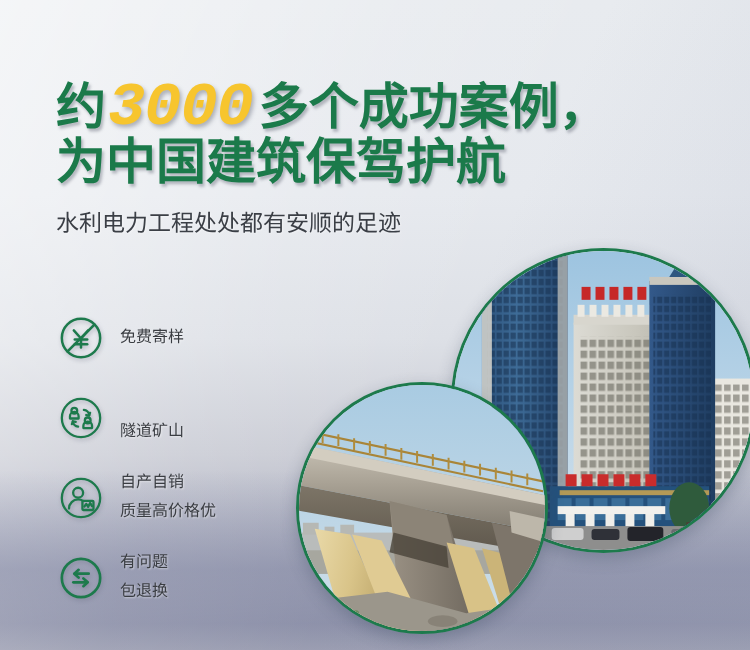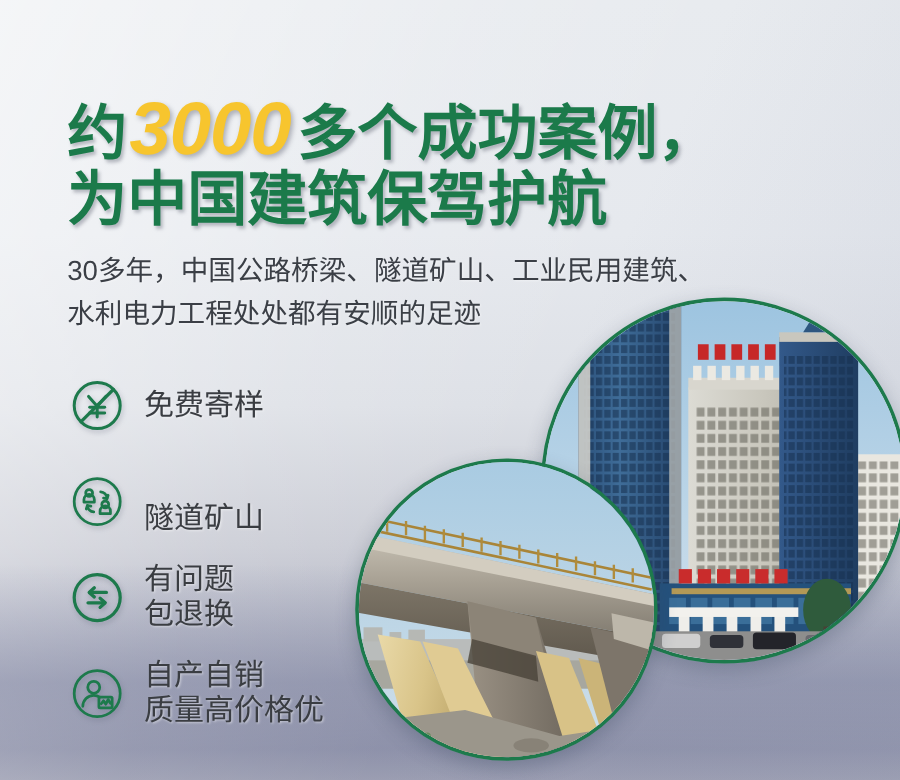--- a/index.html
+++ b/index.html
@@ -20,6 +20,7 @@
         #a8abbd 86%,
         #8f93ad 96%,
         #9da0b6 100%);
+    font-family: Liberation Mono, monospace;
   }
   
   #sheen{

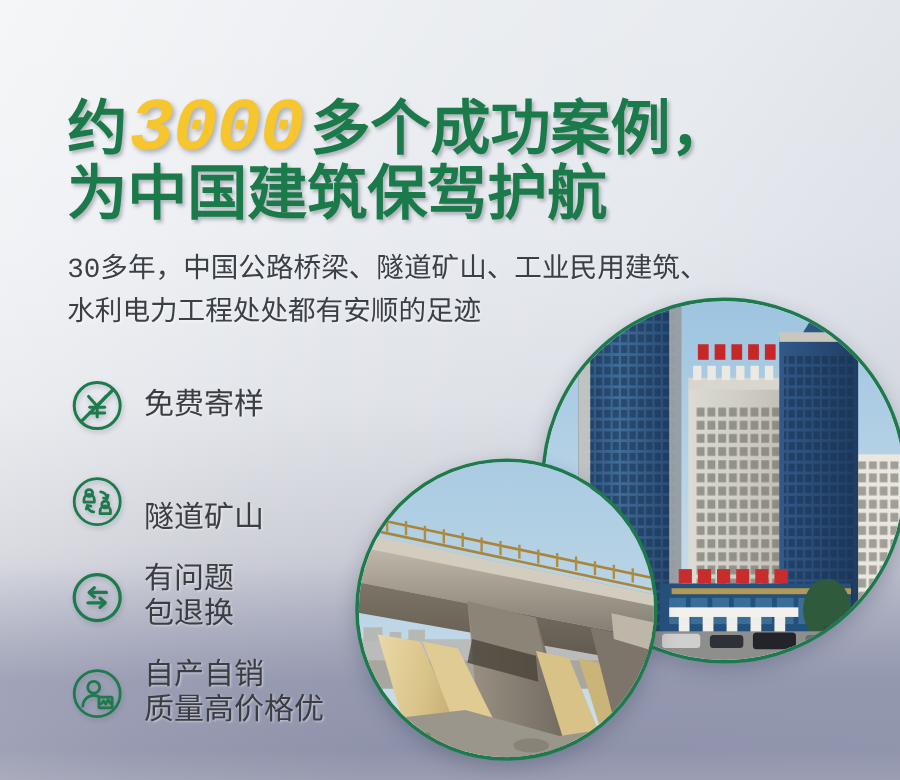--- a/index.html
+++ b/index.html
@@ -115,7 +115,6 @@
   <div class="h-line2">为中国建筑保驾护航</div>
 
   <div class="sub">
-    <span class="l1">30多年，中国公路桥梁、隧道矿山、工业民用建筑、</span>
     <span class="l2">水利电力工程处处都有安顺的足迹</span>
   </div>
 

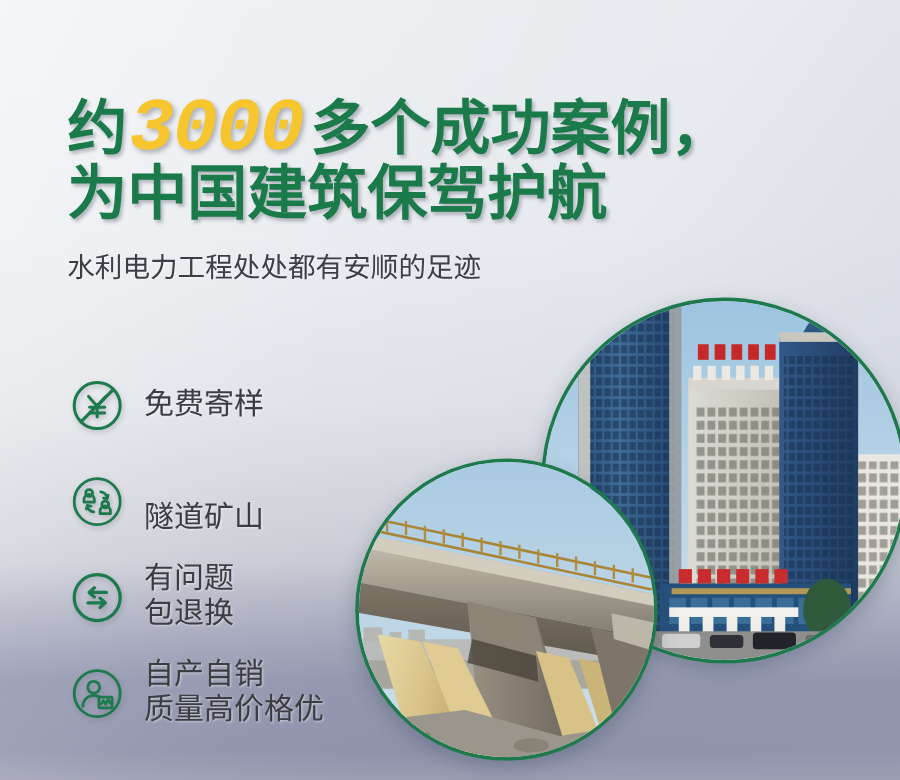--- a/index.html
+++ b/index.html
@@ -82,7 +82,7 @@
   }
   .feat .txt{
     margin-left:16px;
-    font-size:25px;line-height:29px;color:#3a3d42;
+    font-size:16px;line-height:29px;color:#3a3d42;
     white-space:nowrap;
     text-shadow:1px 1px 2px rgba(255,255,255,.5);
   }

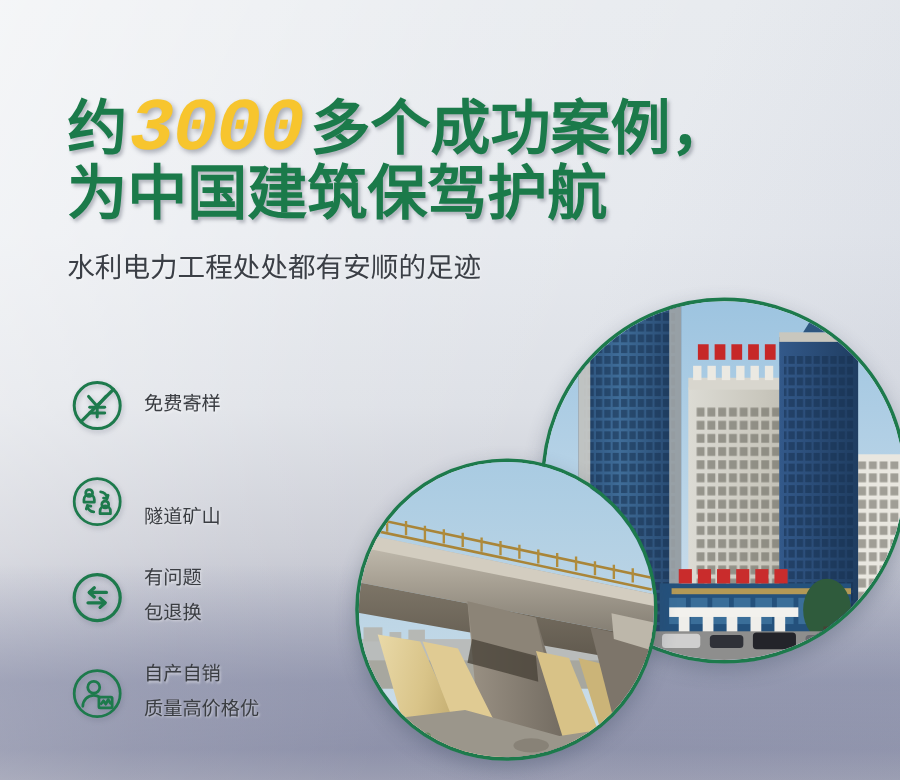--- a/index.html
+++ b/index.html
@@ -158,6 +158,22 @@
 
     <div class="feat">
       <span class="ico">
+        <svg viewBox="0 0 48 48" fill="none" stroke="#1d7a4c" stroke-width="2.4" stroke-linecap="round" stroke-linejoin="round">
+          <circle cx="24" cy="24" r="20"></circle>
+          <circle cx="21" cy="18.5" r="5.2"></circle>
+          <path d="M11.5 35 a9.5 9.5 0 0 1 9.5 -9.5 a9.5 9.5 0 0 1 5.2 1.6"></path>
+          <rect x="25.5" y="27" width="11.5" height="9.5" rx="1"></rect>
+          <path d="M27.5 32.8 l2 -2.6 l2 3 l2 -4 l2 3.2"></path>
+        </svg>
+      </span>
+      <span class="txt">
+        <span>自产自销</span><br>
+        <span>质量高价格优</span>
+      </span>
+    </div>
+
+    <div class="feat">
+      <span class="ico">
         <svg viewBox="0 0 48 48" fill="none" stroke="#1d7a4c" stroke-width="2.8" stroke-linecap="round" stroke-linejoin="round">
           <circle cx="24" cy="24" r="20"></circle>
           <path d="M32 19.5 H17.5"></path>
@@ -169,22 +185,6 @@
       <span class="txt">
         <span>有问题</span><br>
         <span>包退换</span>
-      </span>
-    </div>
-
-    <div class="feat">
-      <span class="ico">
-        <svg viewBox="0 0 48 48" fill="none" stroke="#1d7a4c" stroke-width="2.4" stroke-linecap="round" stroke-linejoin="round">
-          <circle cx="24" cy="24" r="20"></circle>
-          <circle cx="21" cy="18.5" r="5.2"></circle>
-          <path d="M11.5 35 a9.5 9.5 0 0 1 9.5 -9.5 a9.5 9.5 0 0 1 5.2 1.6"></path>
-          <rect x="25.5" y="27" width="11.5" height="9.5" rx="1"></rect>
-          <path d="M27.5 32.8 l2 -2.6 l2 3 l2 -4 l2 3.2"></path>
-        </svg>
-      </span>
-      <span class="txt">
-        <span>自产自销</span><br>
-        <span>质量高价格优</span>
       </span>
     </div>
   </div>

